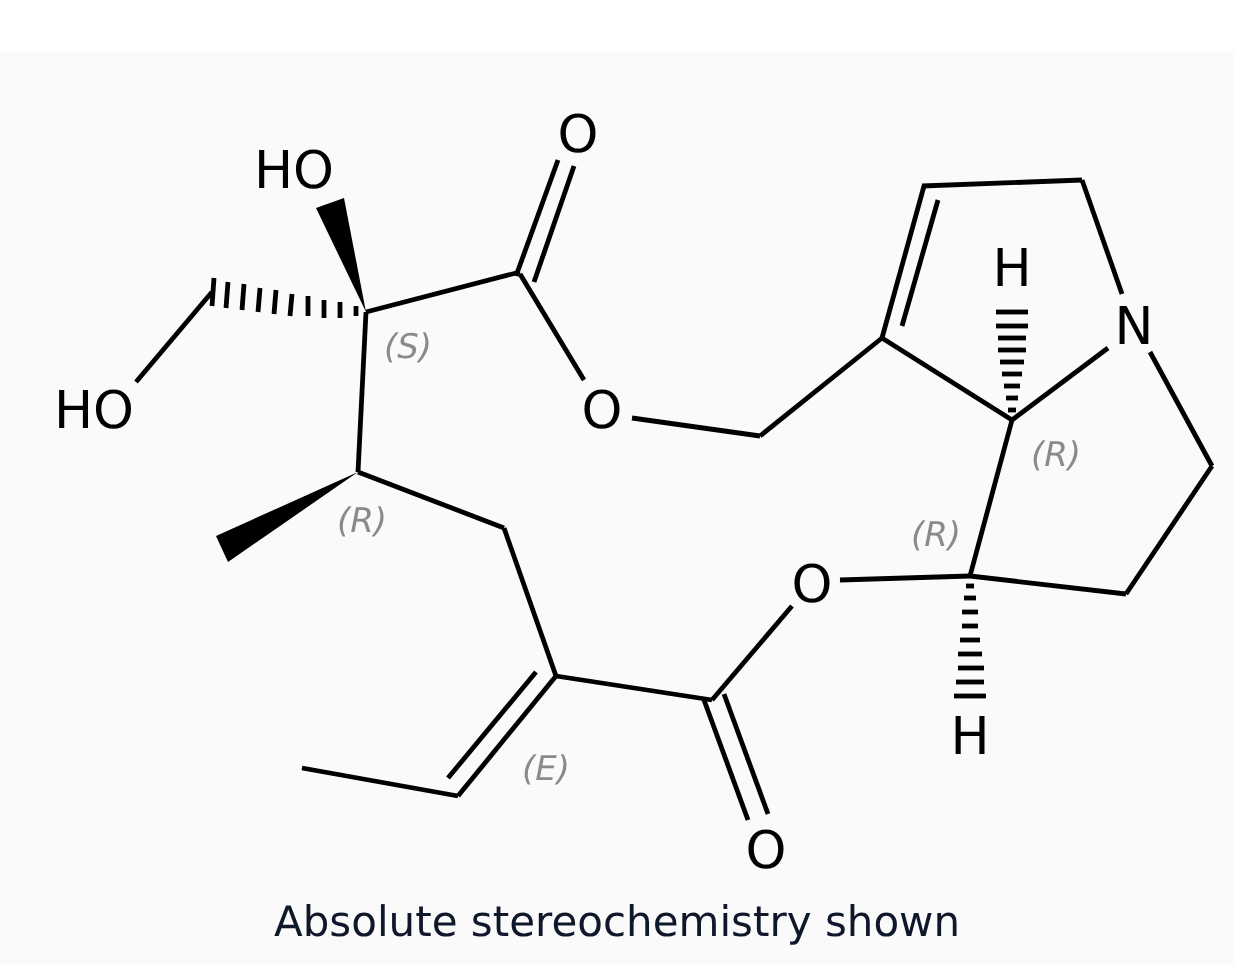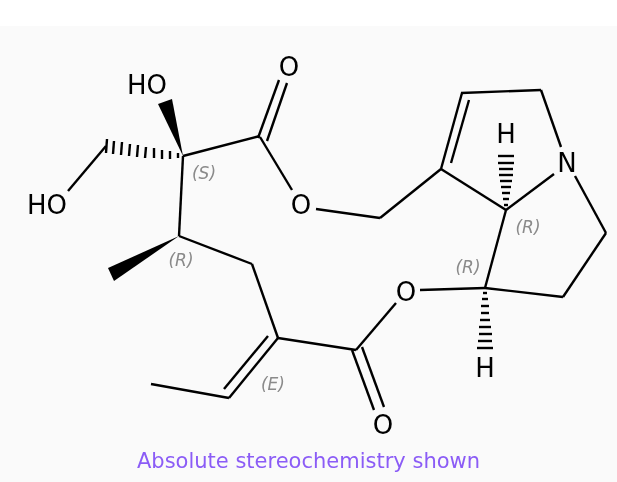--- a/index.html
+++ b/index.html
@@ -10,7 +10,7 @@
   .bond { stroke:#000; stroke-width:2.4; fill:none; stroke-linecap:butt; }
   .atom { font-family:"DejaVu Sans", sans-serif; font-size:26px; fill:#000; }
   .stereo { font-family:"DejaVu Sans", sans-serif; font-size:17px; font-style:italic; fill:#8a8a8a; }
-  .caption { position:absolute; left:0; width:617px; top:449px; text-align:center; font-family:"DejaVu Sans", sans-serif; font-size:21px; color:#8b5cf6; }
+  .caption { position:absolute; left:0; width:617px; top:449px; text-align:center; font-family:"DejaVu Sans", sans-serif; font-size:21px; color:#0f172a; }
 </style>
 </head>
 <body>

